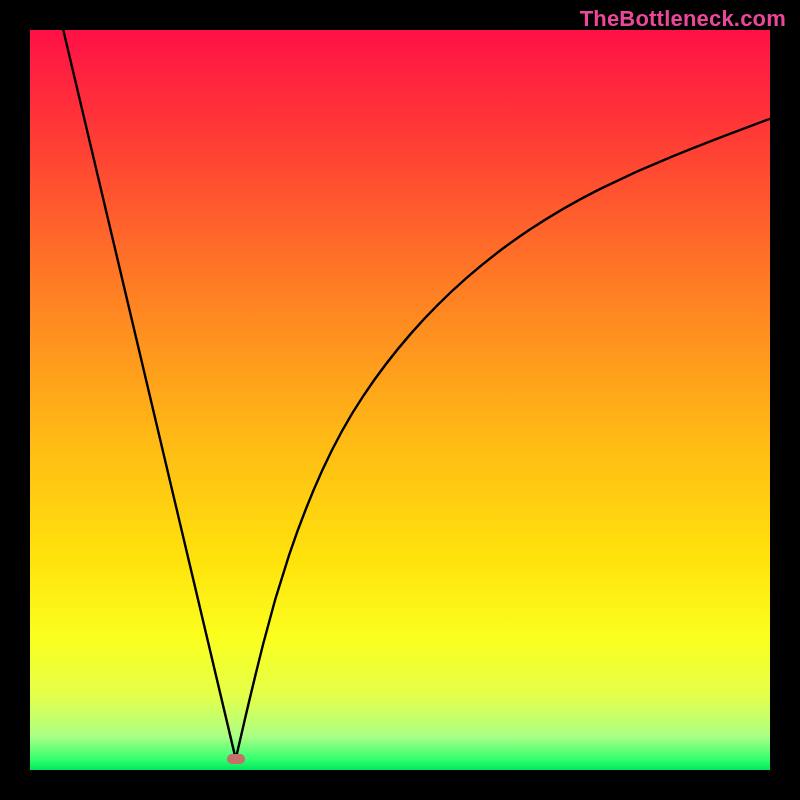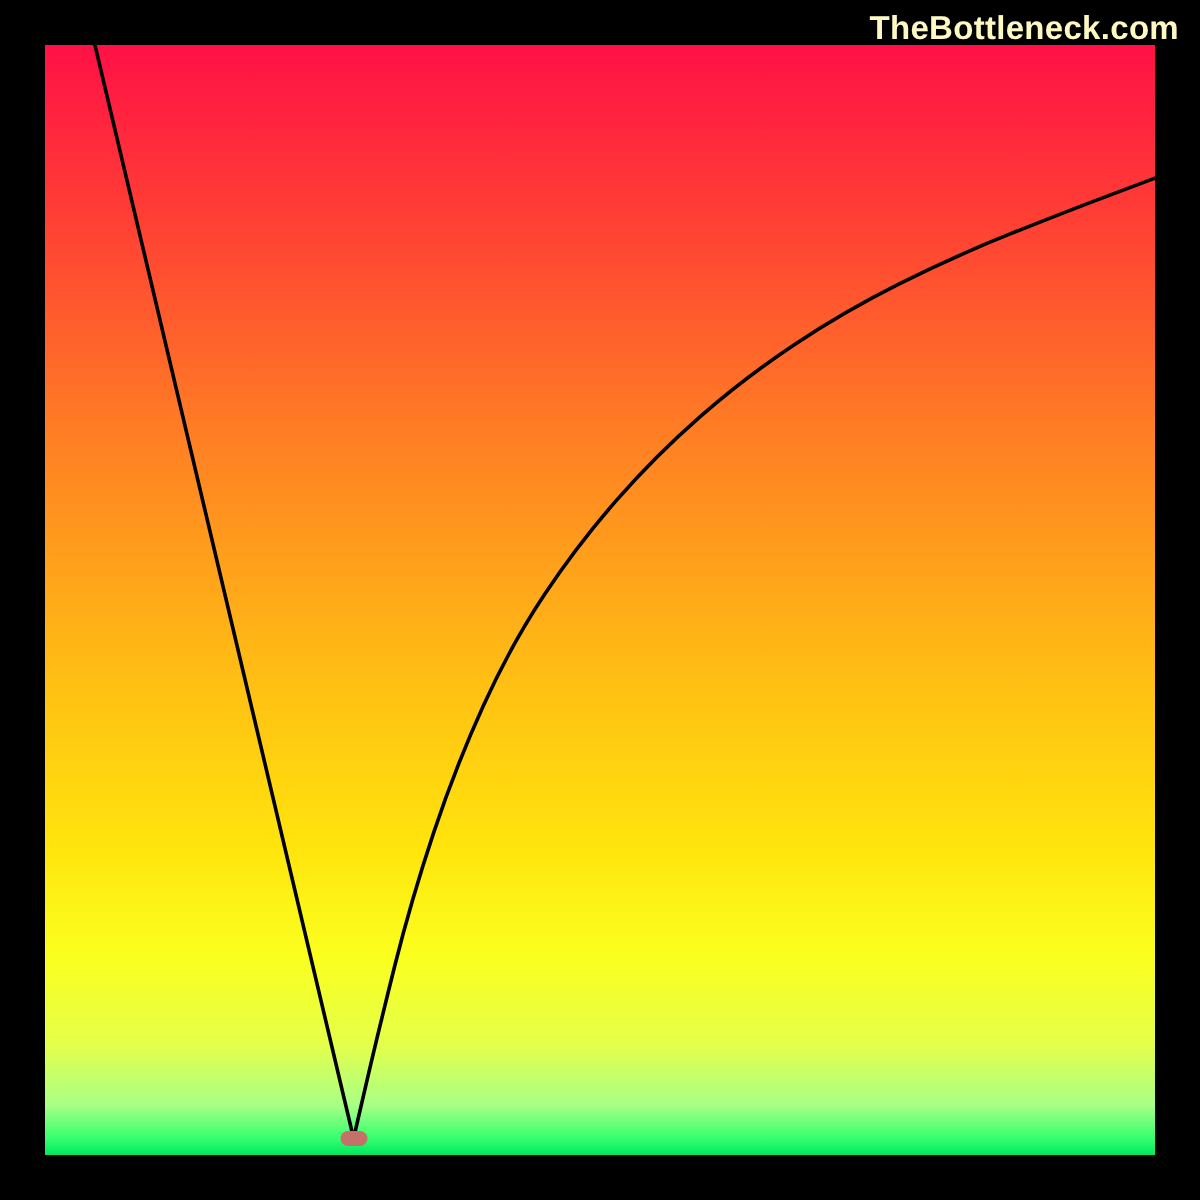--- a/index.html
+++ b/index.html
@@ -22,7 +22,7 @@
     position: absolute;
     top: 6px;
     right: 14px;
-    color: #fef9c3;
+    color: #ec4899;
     font-size: 22px;
     font-weight: 600;
     letter-spacing: 0.2px;

